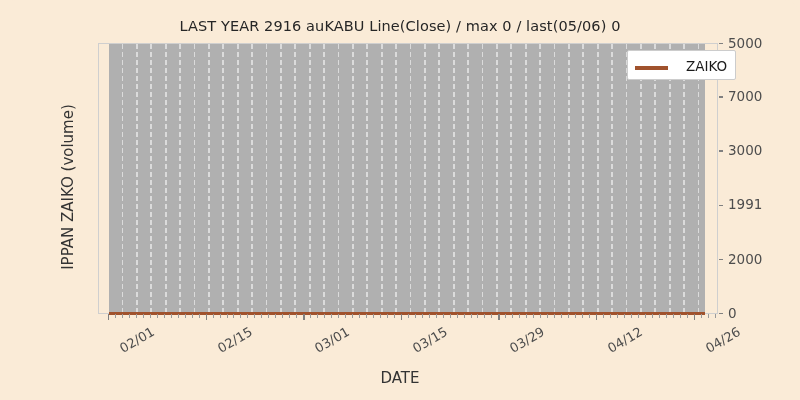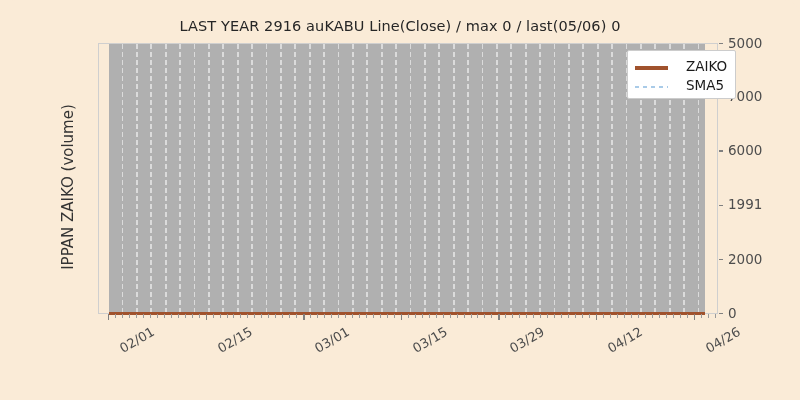--- a/index.html
+++ b/index.html
@@ -360,12 +360,6 @@
         </span>
       <span class="legend-label">ZAIKO</span>
     </div>
-    <div class="legend-row">
-      <span class="legend-swatch">
-          <span class="dotted"></span>
-        </span>
-      <span class="legend-label">SMA5</span>
-    </div>
   </div>
 
 </div>

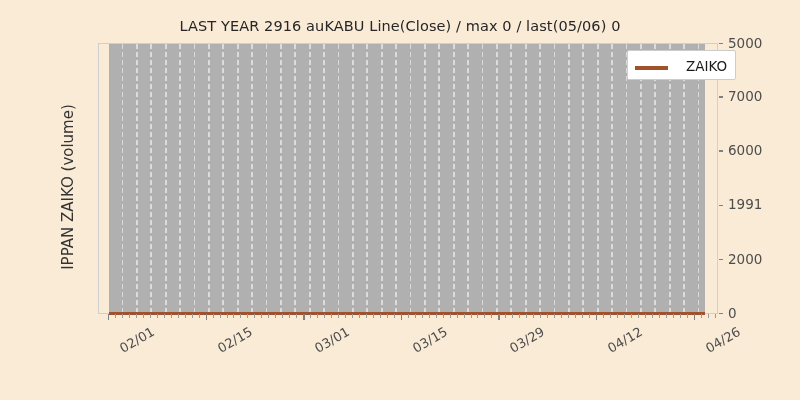--- a/index.html
+++ b/index.html
@@ -235,7 +235,7 @@
   </div>
   <div class="ytick" style="top:151.1px">
     <div class="tick-mark"></div>
-    <div class="tick-label">6000</div>
+    <div class="tick-label">3000</div>
   </div>
   <div class="ytick" style="top:96.9px">
     <div class="tick-mark"></div>

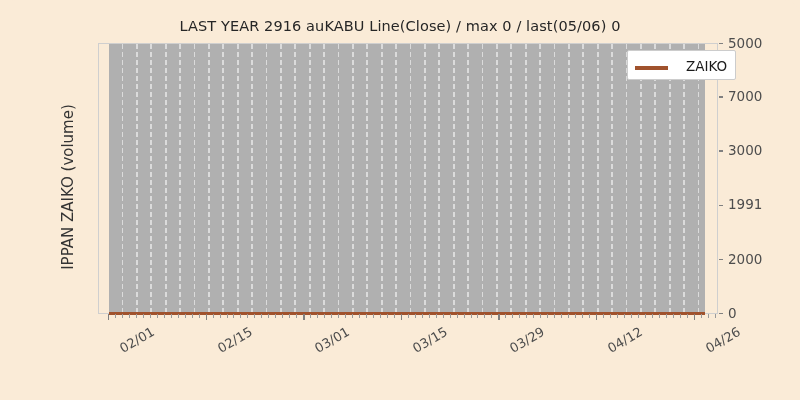--- a/index.html
+++ b/index.html
@@ -351,6 +351,7 @@
       <div class="xtick-minor" style="left: 714.51px;"></div>
     </div>
 
+  <div id="xaxis-title">DATE</div>
   <div id="yaxis-title">IPPAN ZAIKO (volume)</div>
 
   <div id="legend">

